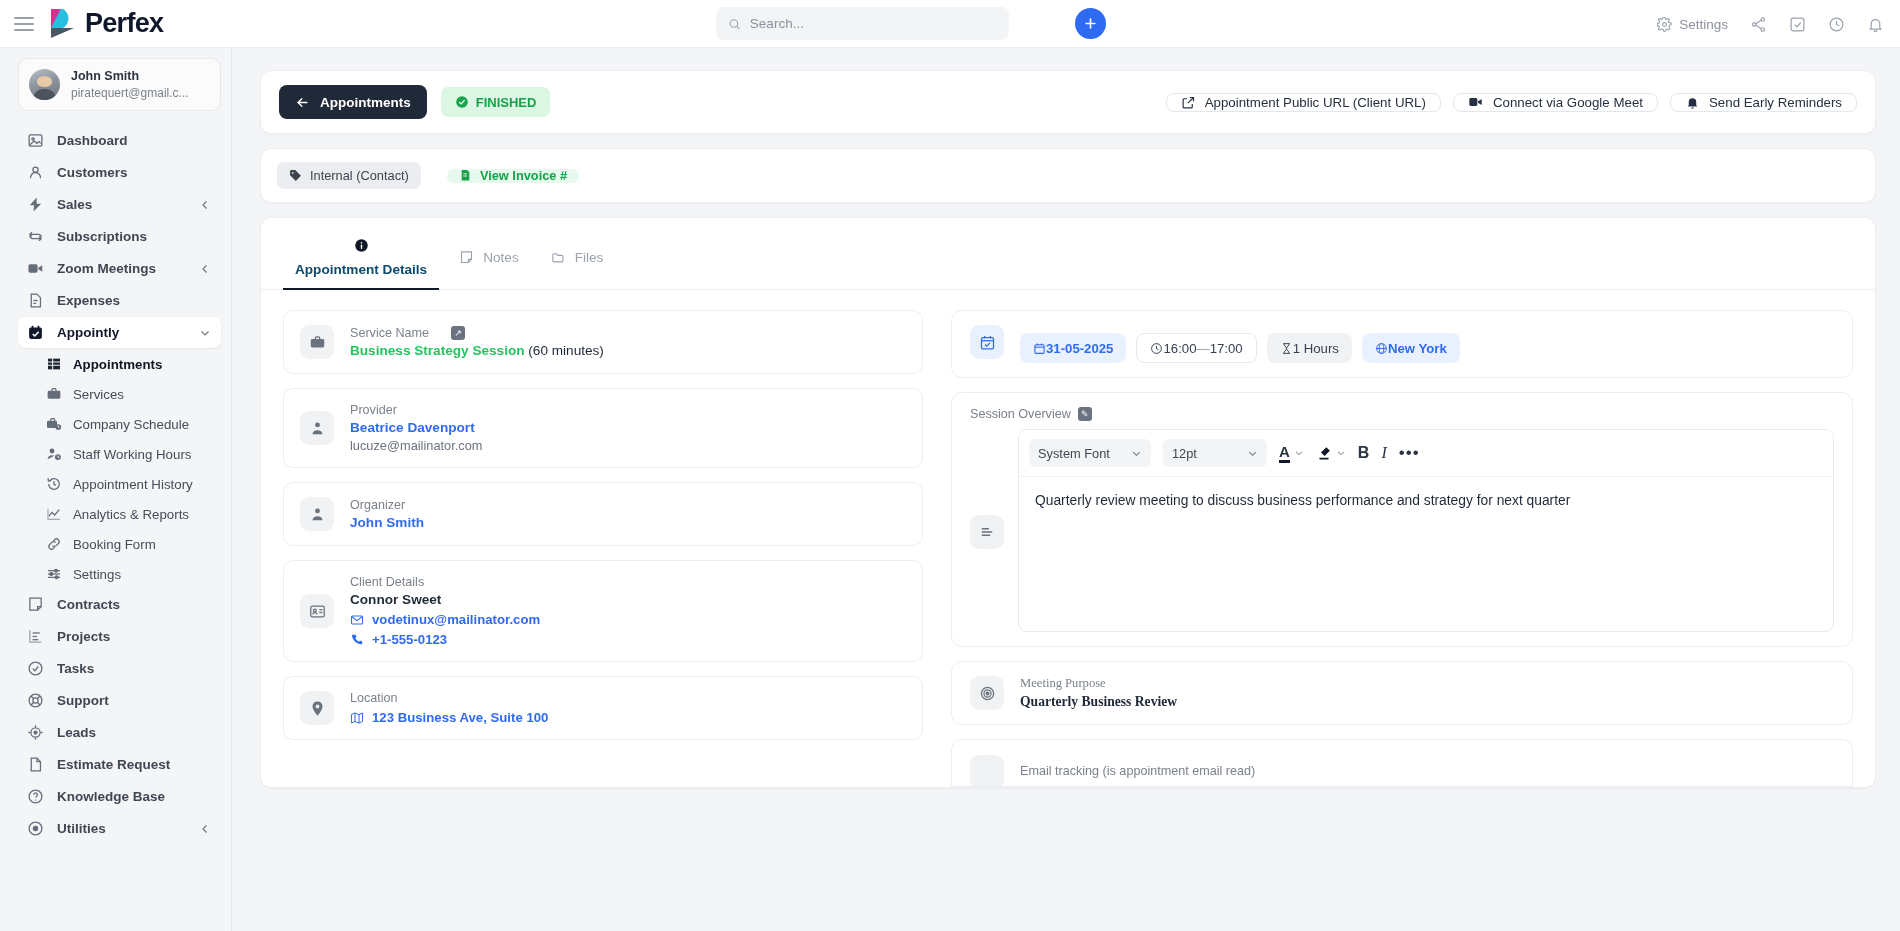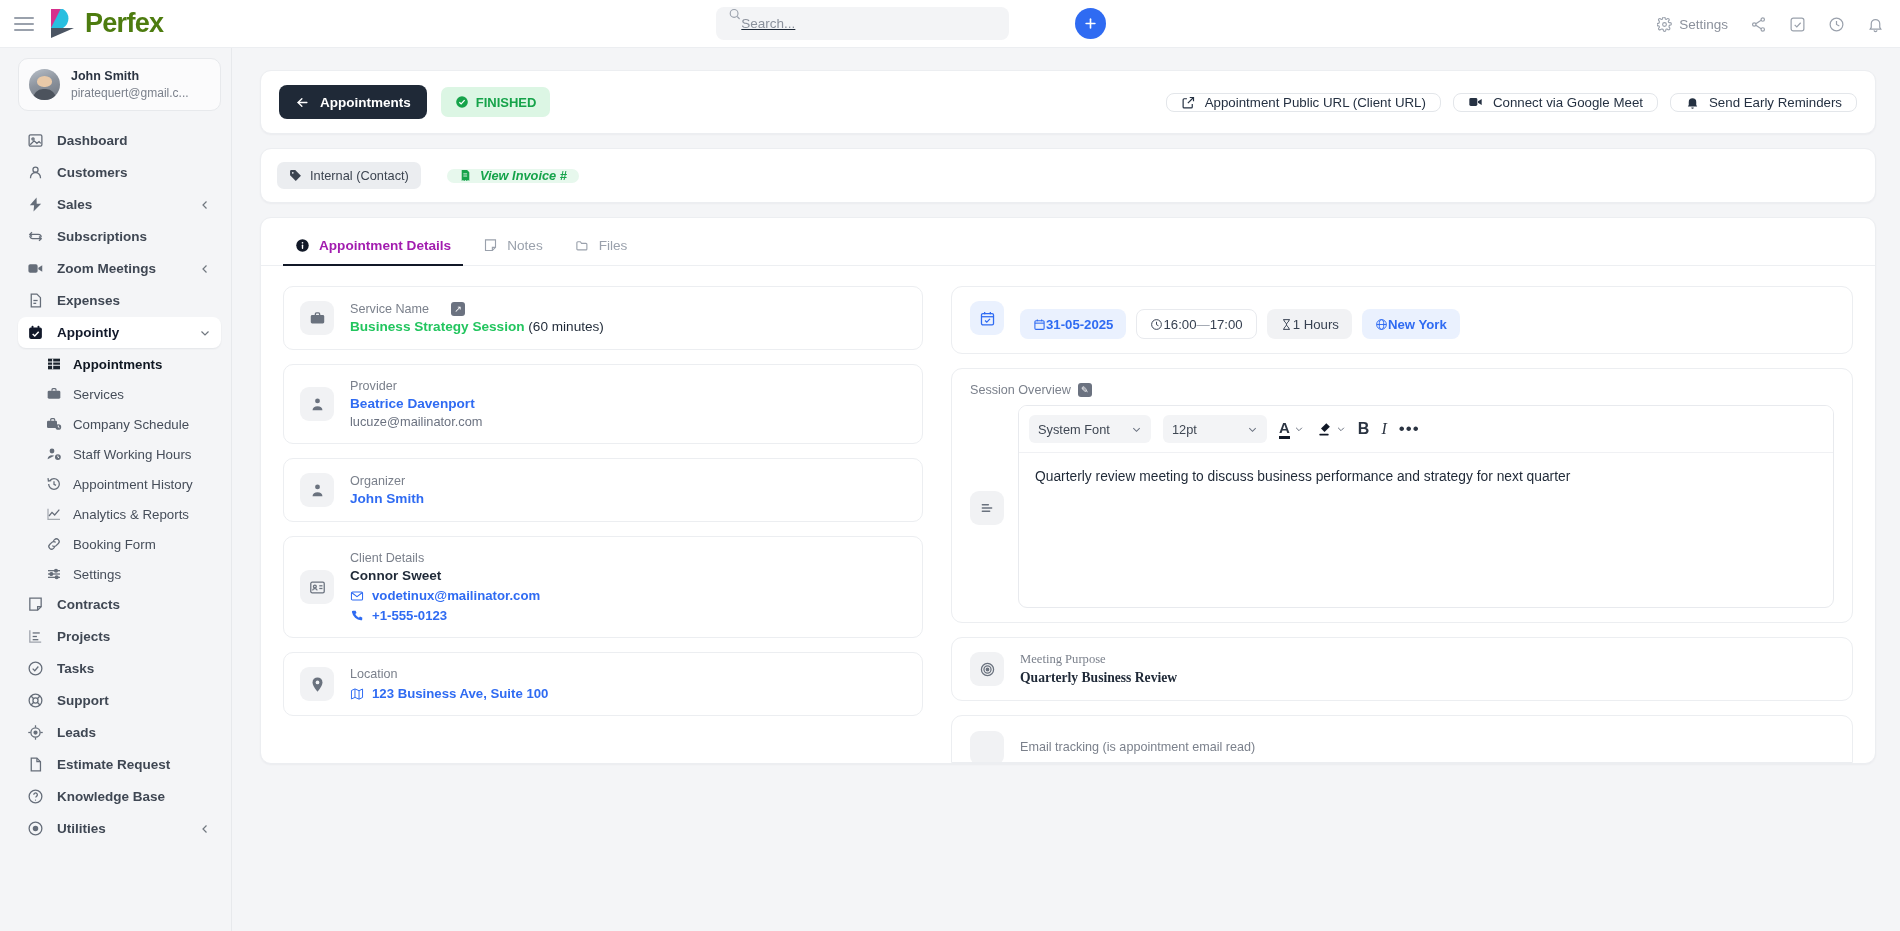--- a/index.html
+++ b/index.html
@@ -24,7 +24,7 @@
   .hamburger span { display:block; height: 2px; background: #9aa1ac; border-radius: 2px; }
   .brand { display: flex; align-items: center; gap: 9px; }
   .logo { width: 26px; height: 29px; position: relative; }
-  .brand-name { font-size: 27px; font-weight: bold; letter-spacing: -0.7px; color: #4d7c0f; }
+  .brand-name { font-size: 27px; font-weight: bold; letter-spacing: -0.7px; color: #0f172a; }
 
   .search-wrap { position: absolute; left: 716px; top: 7px; width: 293px; }
   .search-box {

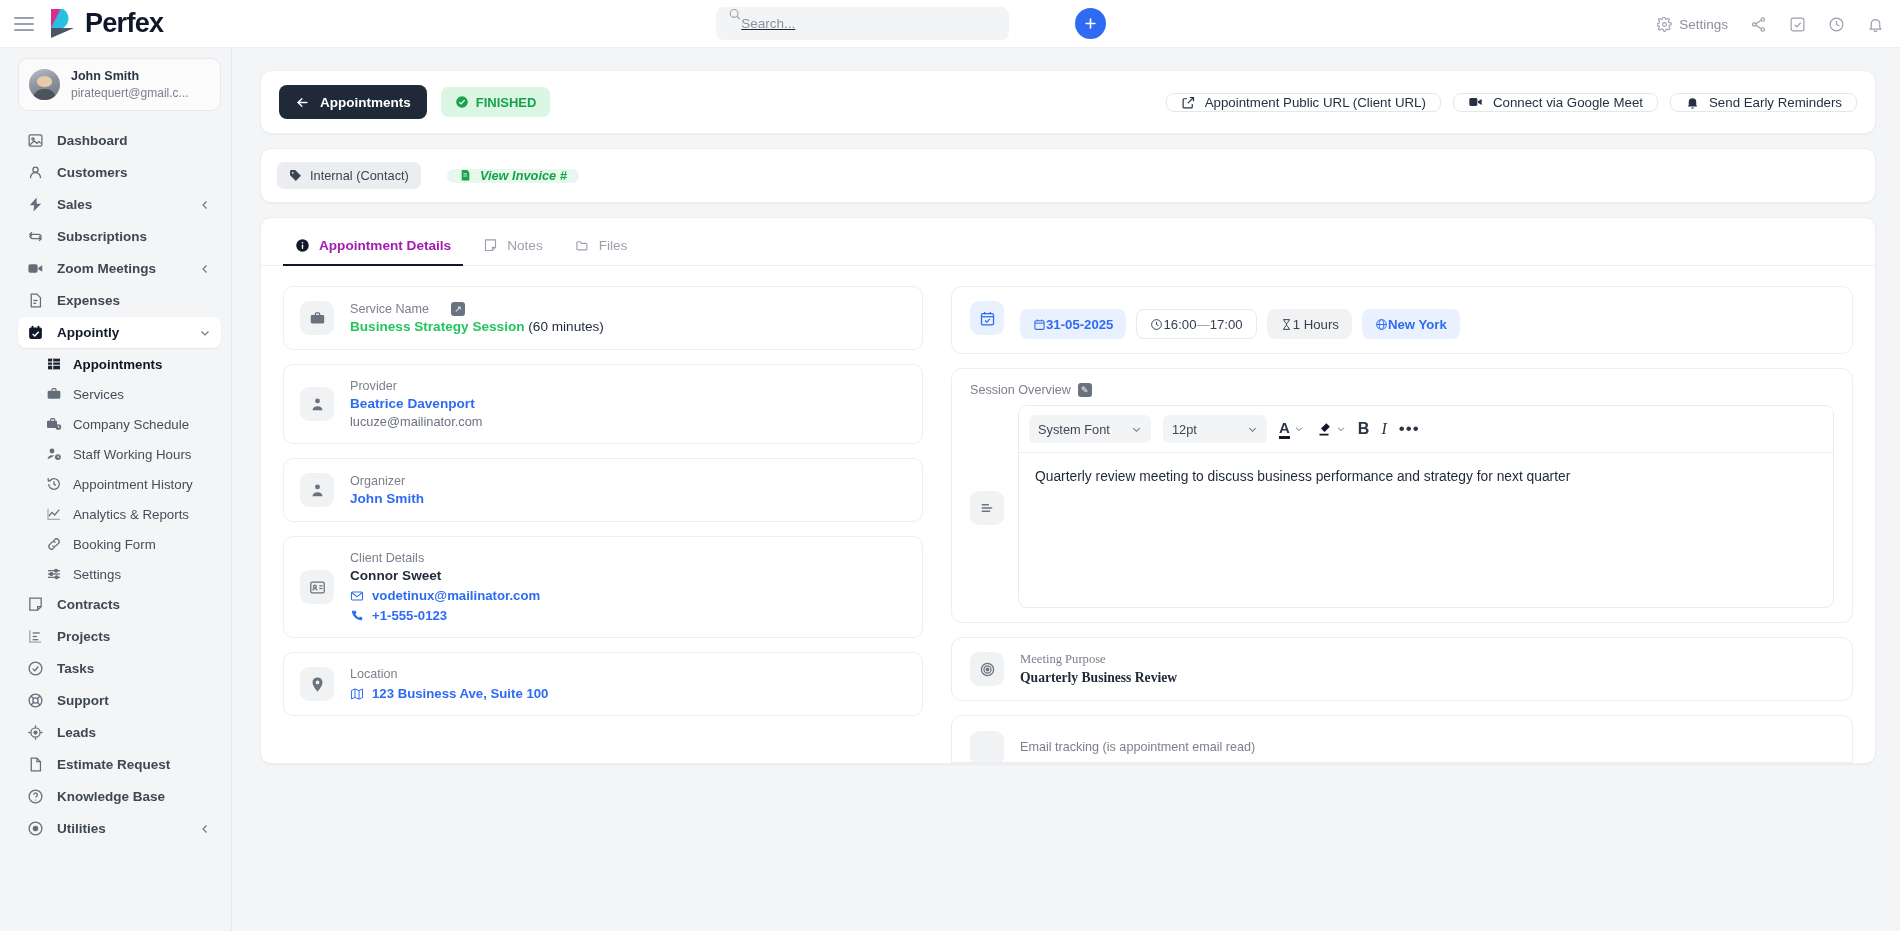--- a/index.html
+++ b/index.html
@@ -29,7 +29,7 @@
   .search-wrap { position: absolute; left: 716px; top: 7px; width: 293px; }
   .search-box {
     height: 33px; background: #f3f4f6; border-radius: 8px;
-    display: flex; padding: 0 12px; cursor: text; text-decoration: underline;
+    display: flex; align-items: center; padding: 0 12px; gap: 9px; cursor: text;
   }
   .search-box input {
     border: none; outline: none; background: transparent; font-size: 13.5px;

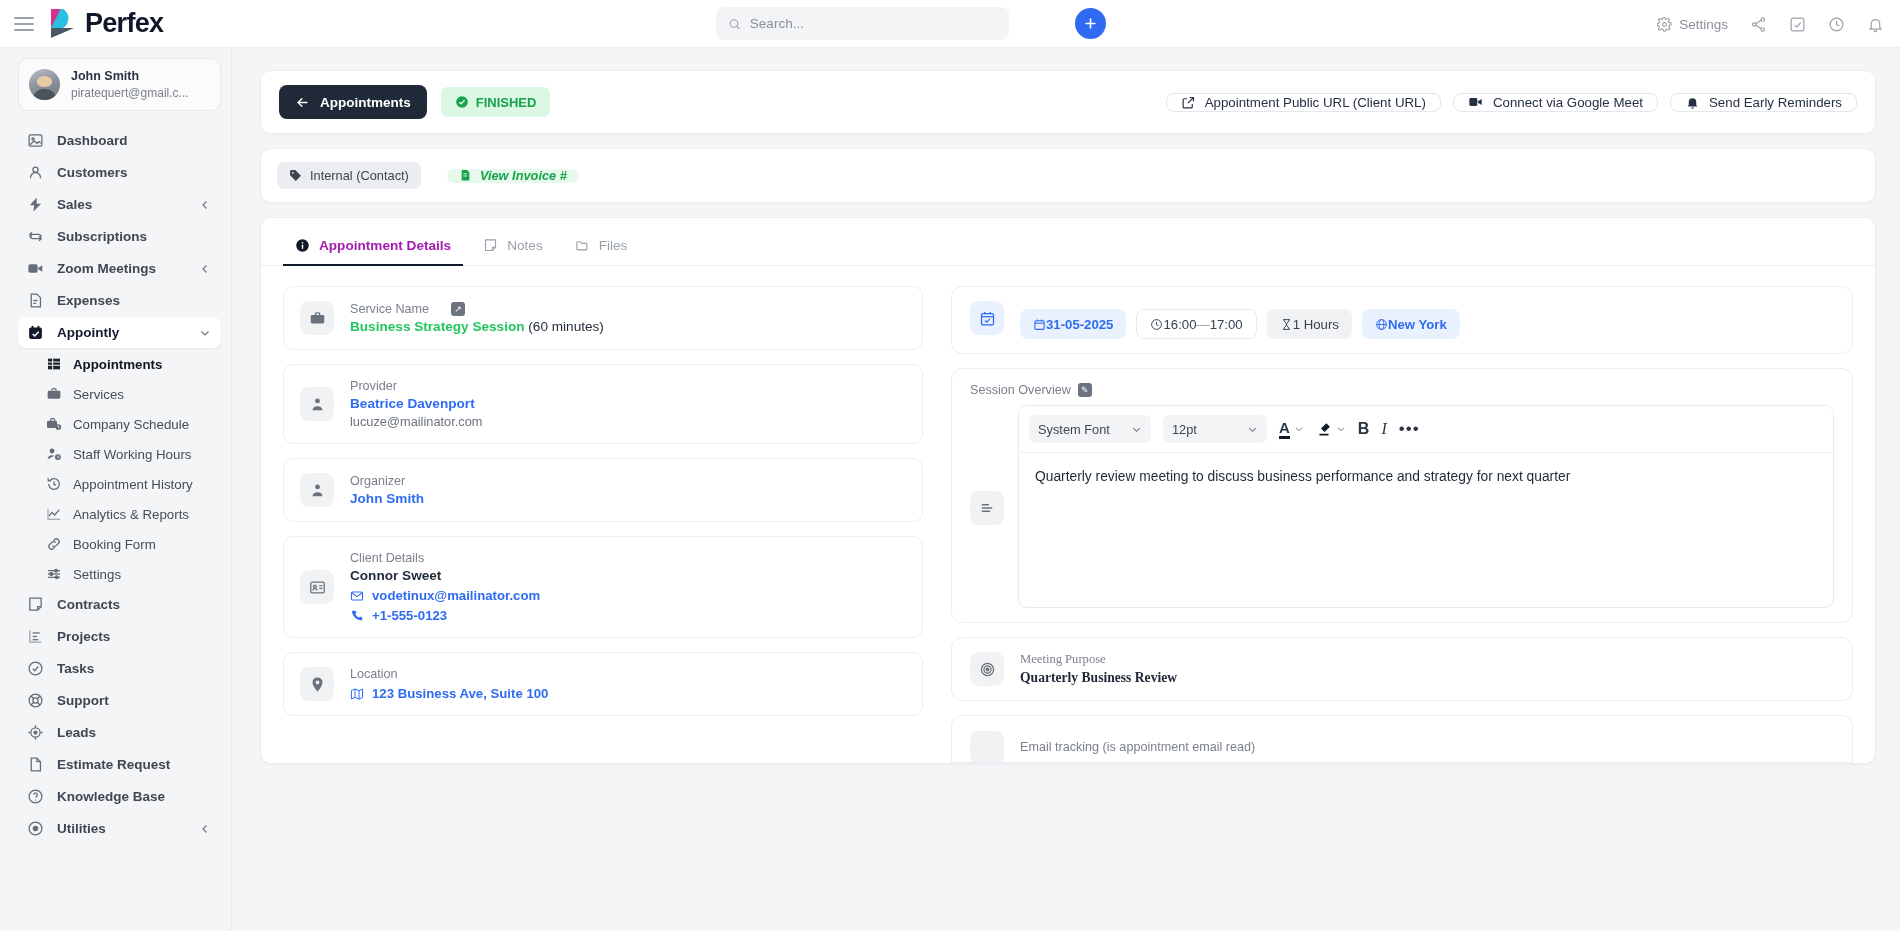--- a/index.html
+++ b/index.html
@@ -119,7 +119,7 @@
   .chip-grey { display:flex; align-items:center; gap: 8px; background:#ebedf0; color:#3c4450;
     height: 27px; padding: 0 12px; border-radius: 7px; font-size: 12.8px; cursor: pointer; }
   .chip-green { display:flex; align-items:center; gap: 8px; background:#e7f8ed; color:#15a34a;
-    height: 14px; padding: 0 12px; border-radius: 7px; font-size: 12.8px; font-weight: bold; cursor: pointer; font-style: italic; }
+    height: 14px; padding: 0 12px; border-radius: 7px; font-size: 12.8px; font-weight: bold; cursor: pointer; }
 
   .content-card { padding: 0; }
   .tabs { display: flex; align-items: center; gap: 8px; padding: 12px 22px 0 22px;

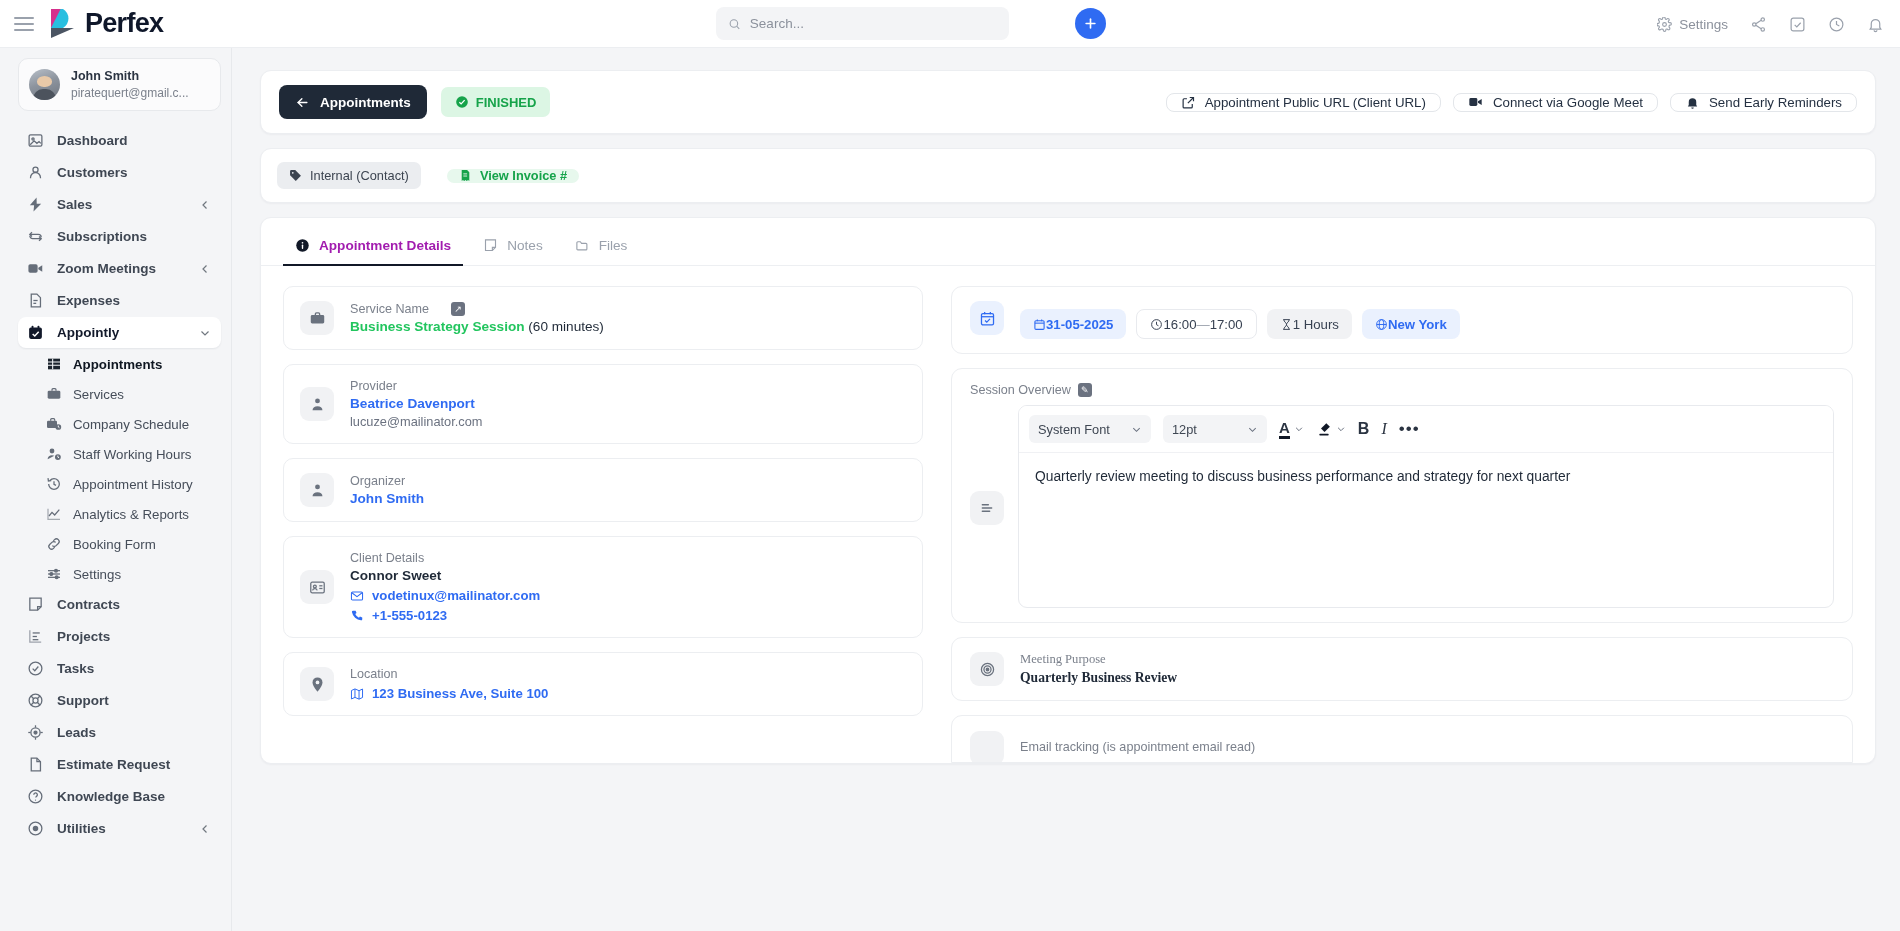--- a/index.html
+++ b/index.html
@@ -126,7 +126,7 @@
     border-bottom: 1px solid #edeff2; }
   .tab { display: flex; align-items: center; gap: 9px; padding: 8px 12px 12px 12px;
     font-size: 13.6px; color: #9aa1ac; cursor: pointer; position: relative; }
-  .tab.active { color: #a21caf; font-weight: bold; }
+  .tab.active { color: #0c4a6e; font-weight: bold; flex-direction: column; }
   .tab.active::after { content: ""; position: absolute; left: 0; right: 0; bottom: -1px;
     height: 2px; background: #111827; }
 

